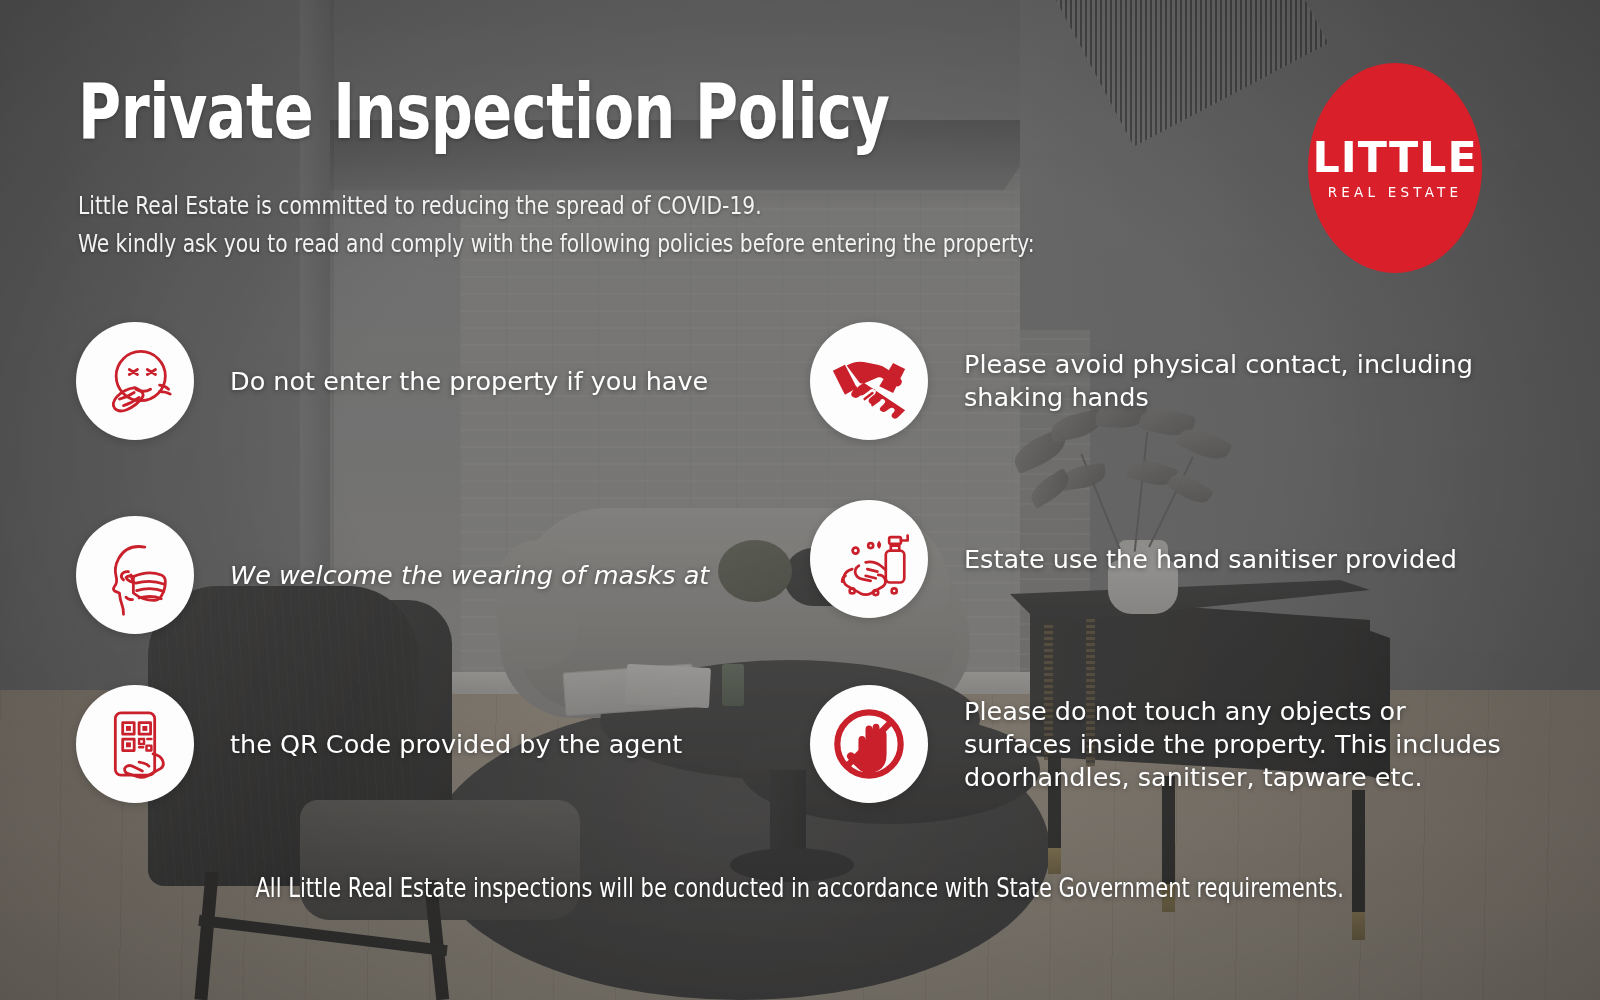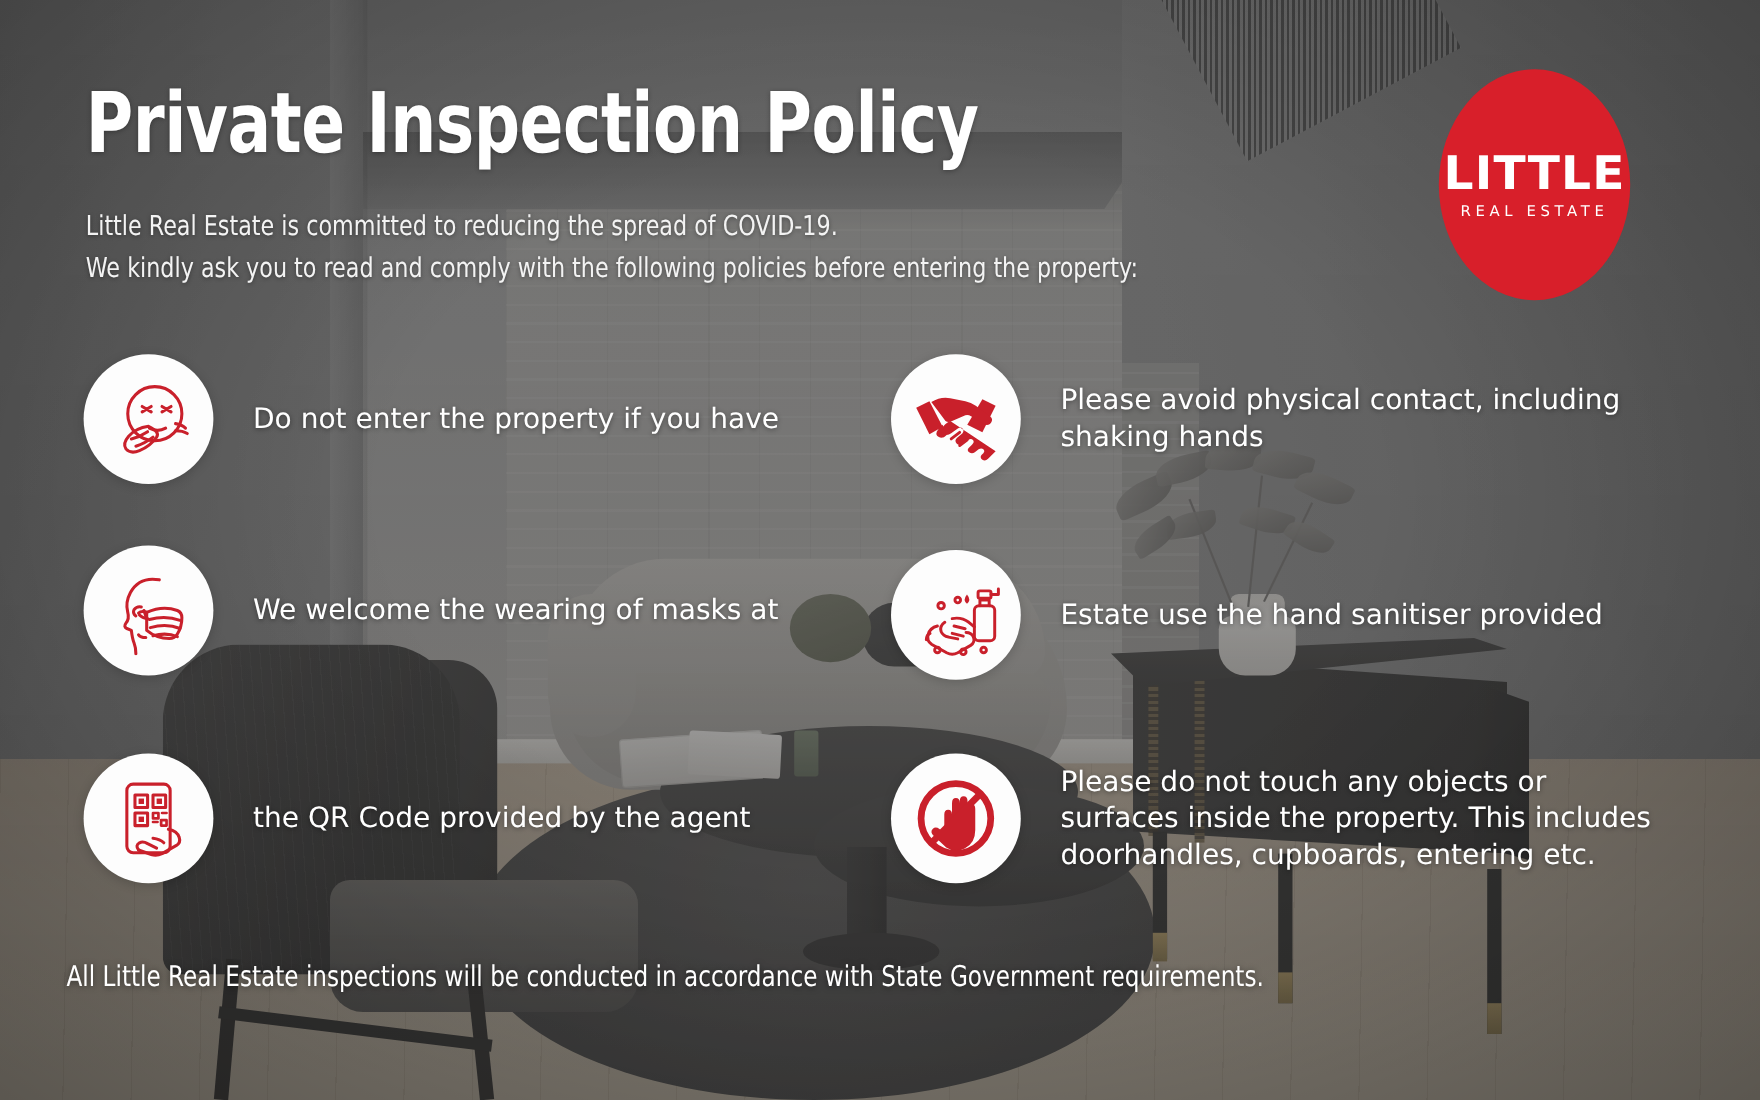--- a/index.html
+++ b/index.html
@@ -315,7 +315,7 @@
           </div>
         </div>
 
-        <div class="item" style="position:absolute;top:196px;left:0;">
+        <div class="item" style="position:absolute;top:216px;left:0;font-style:italic;">
           <div class="badge">
             <svg width="82" height="82" viewBox="0 0 100 100" fill="none" stroke="#c9202b" stroke-width="3.4" stroke-linecap="round" stroke-linejoin="round">
               <path d="M62 16 q-22 -4 -32 14 q-6 11 -3 22 q2 7 -2 12 q-3 4 1 6 l5 2 q1 9 3 14 q2 5 2 12"></path>

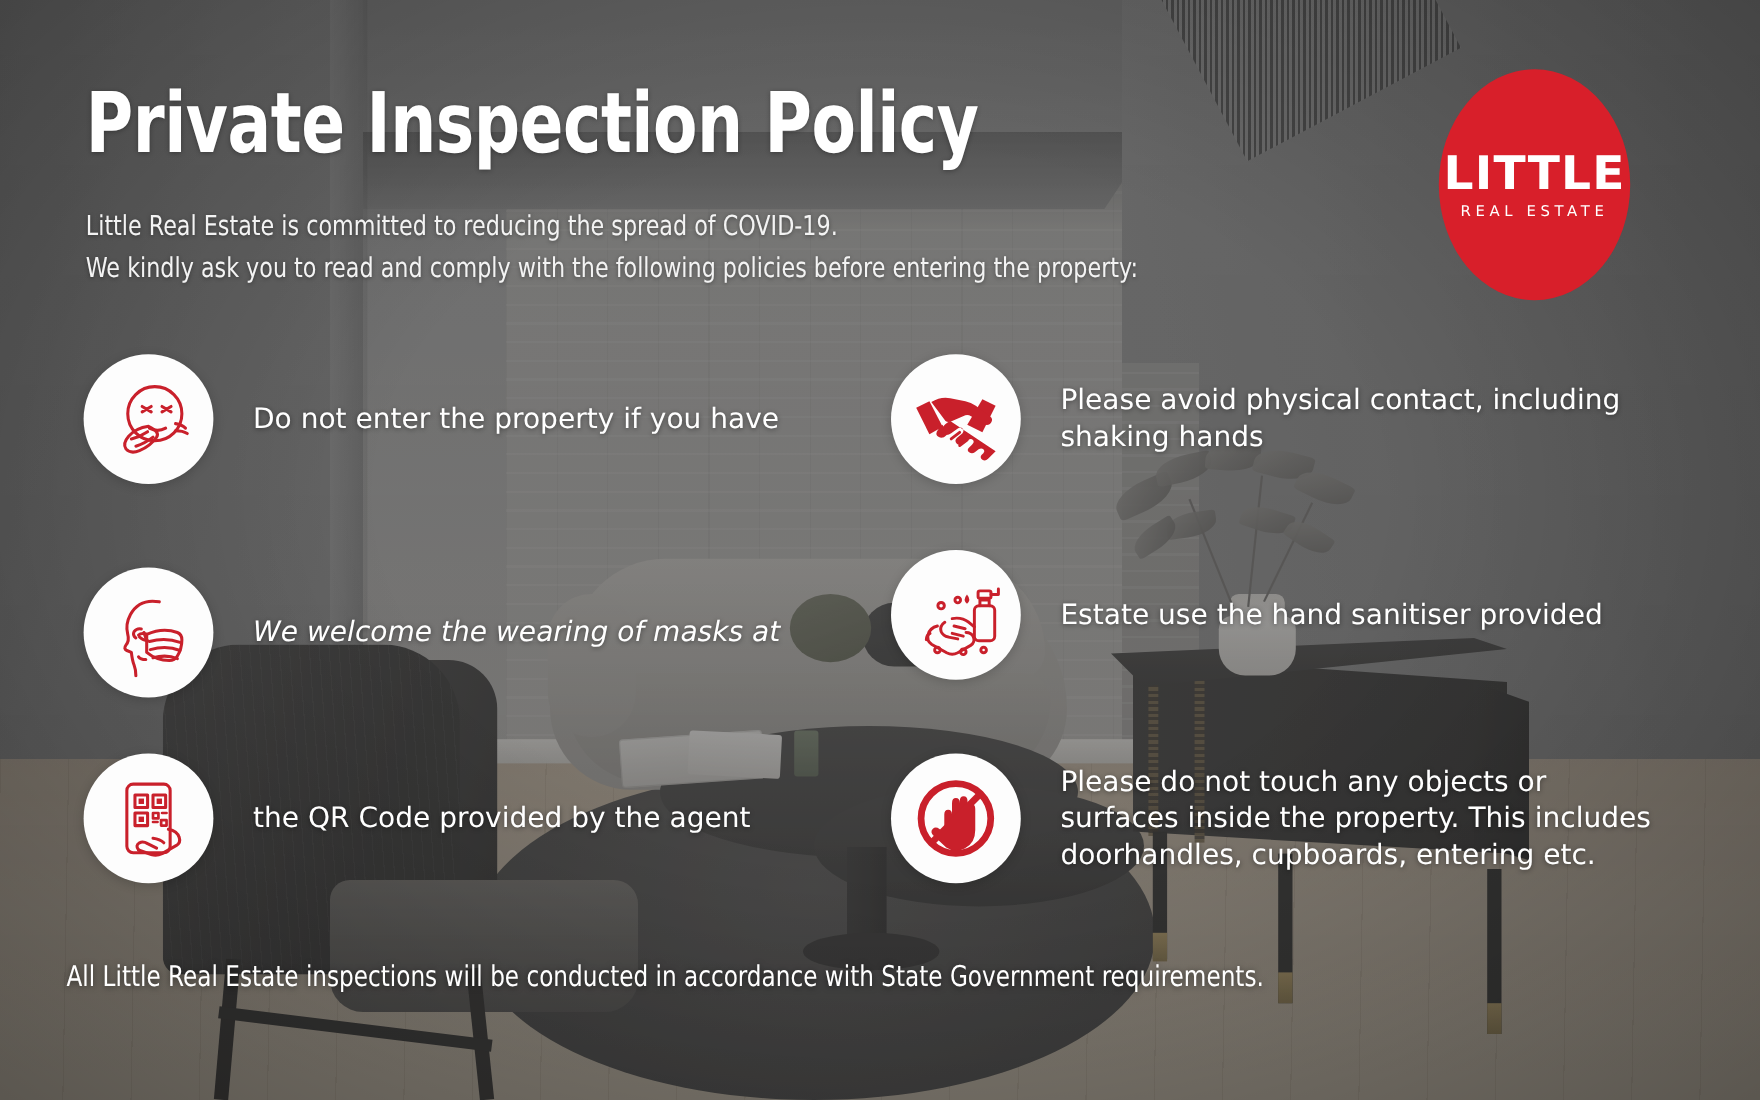--- a/index.html
+++ b/index.html
@@ -418,7 +418,7 @@
           <div class="itext">
             <div>Please do not touch any objects or</div>
             <div>surfaces inside the property. This includes</div>
-            <div>doorhandles, cupboards, entering etc.</div>
+            <div>doorhandles, sanitiser, tapware etc.</div>
           </div>
         </div>
 

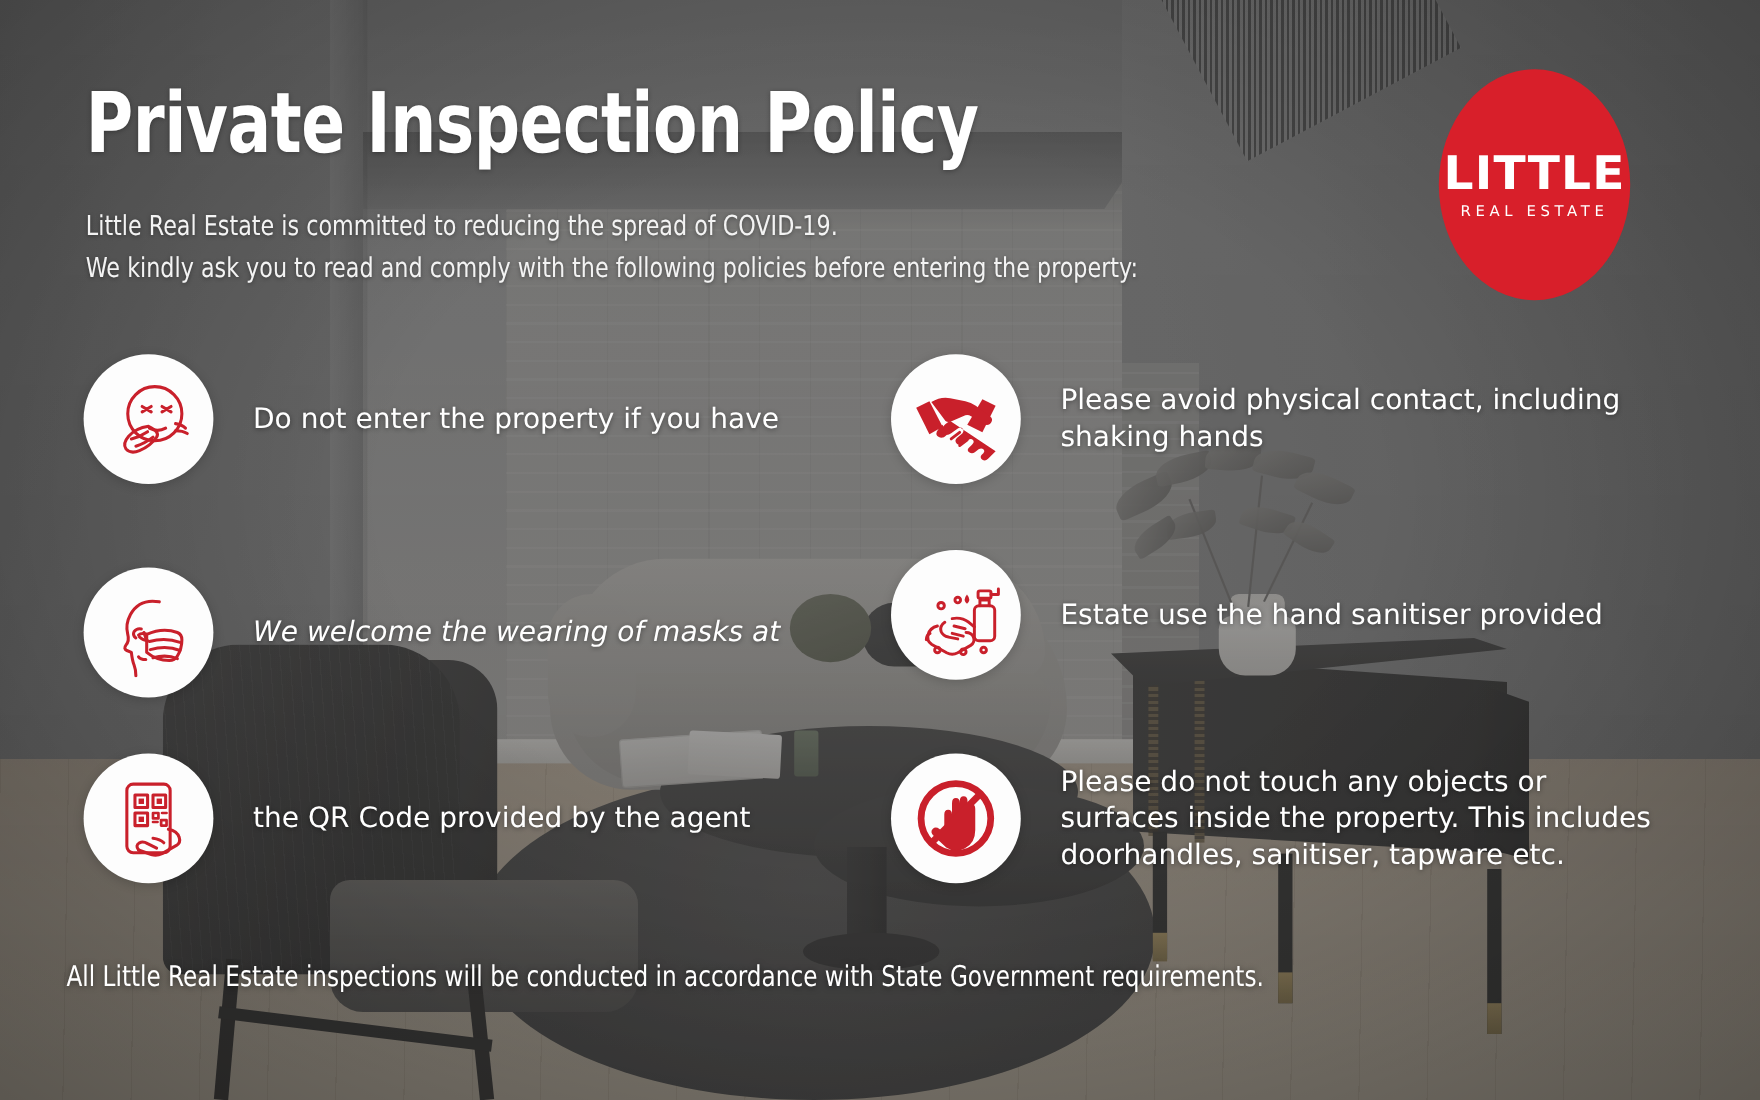--- a/index.html
+++ b/index.html
@@ -196,7 +196,7 @@
   .itext div{white-space:nowrap;}
 
   .footer{
-    position:absolute;left:0;top:873px;width:1600px;
+    position:absolute;left:0;top:873px;width:1600px;text-align:center;
     font-family:"DejaVu Sans Condensed","Liberation Sans Narrow","Liberation Sans",sans-serif;
     font-size:26px;color:#ffffff;
     text-shadow:0 1px 6px rgba(0,0,0,.55);

